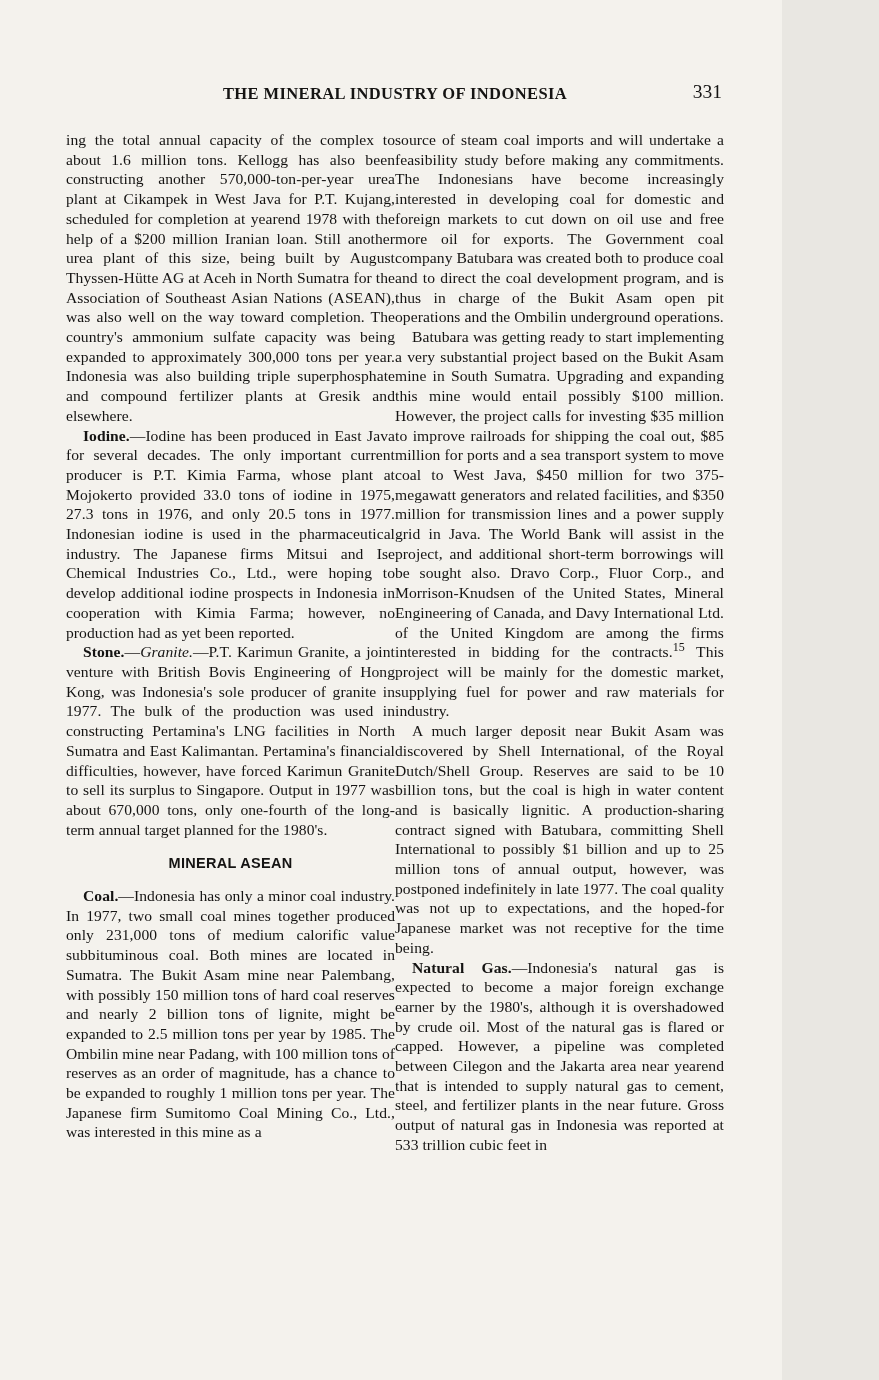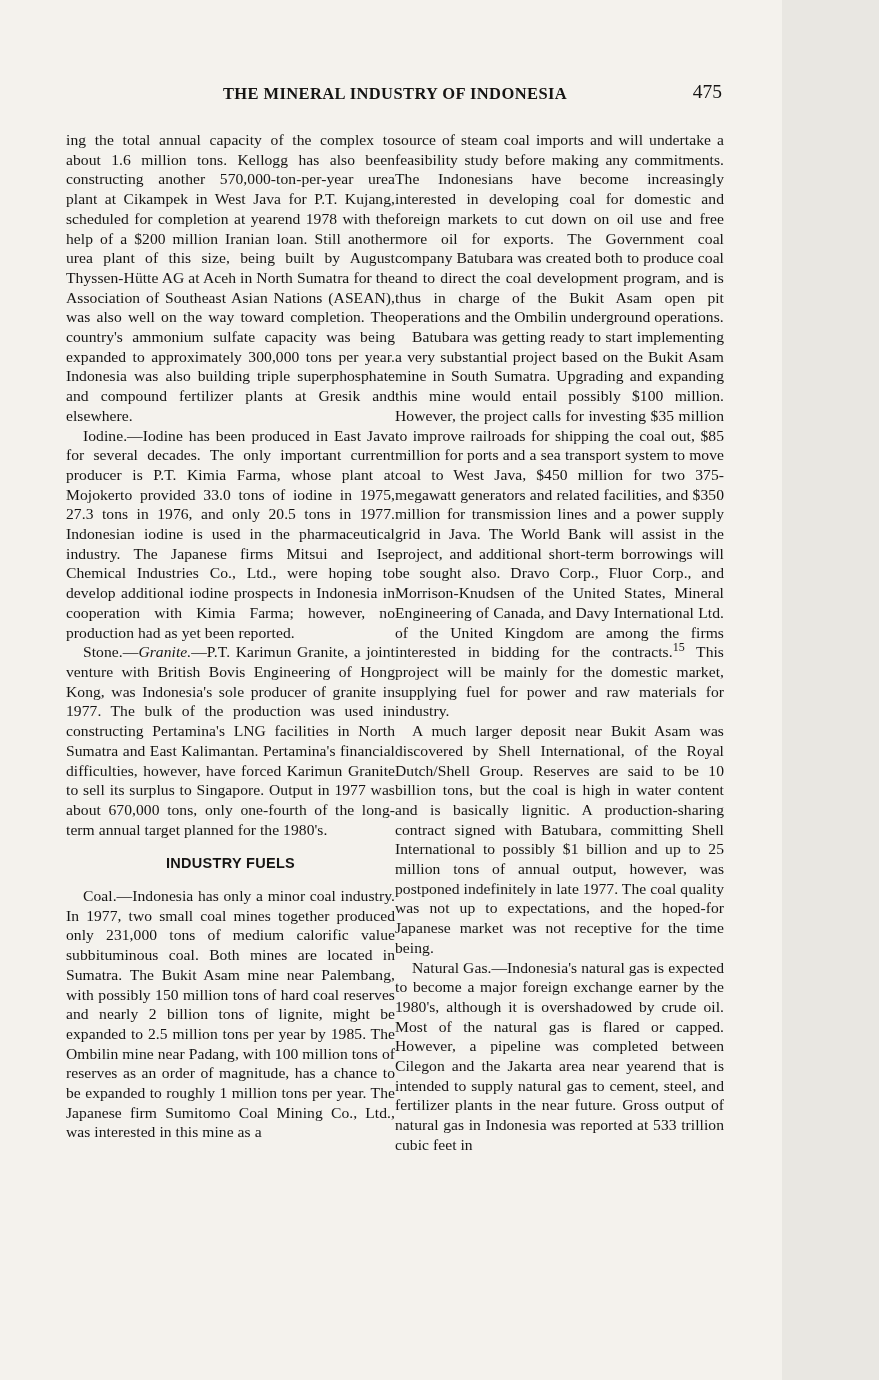--- a/index.html
+++ b/index.html
@@ -68,7 +68,7 @@
 
   <div class="running-head">
     <div class="title">THE MINERAL INDUSTRY OF INDONESIA</div>
-    <div class="pageno">475</div>
+    <div class="pageno">331</div>
   </div>
 
   <div class="columns">

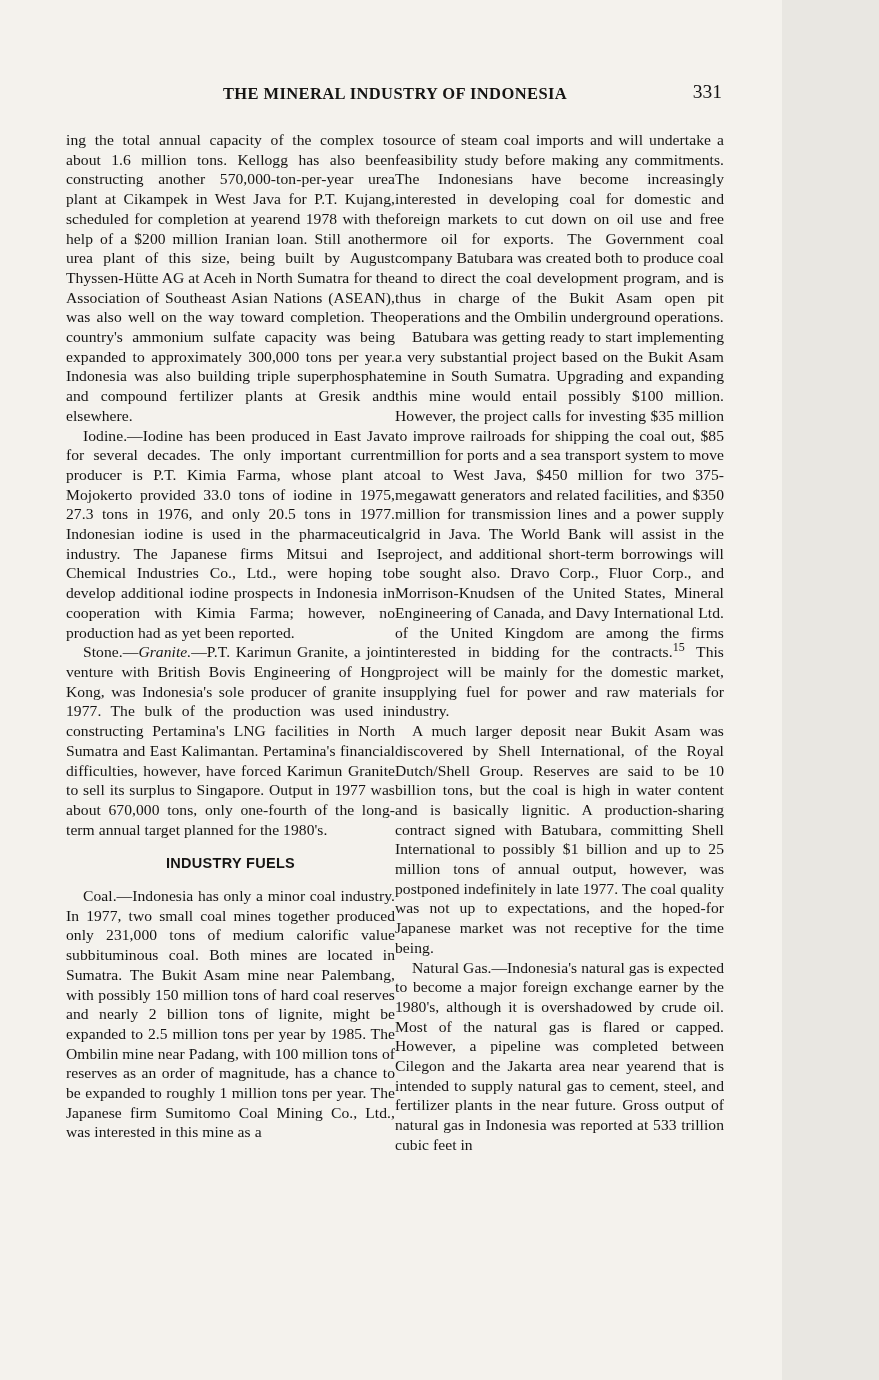--- a/index.html
+++ b/index.html
@@ -45,7 +45,7 @@
   }
   p.para { margin: 0; }
   p.indent { text-indent: 17px; }
-  .lead { font-weight: normal; }
+  .lead { font-weight: bold; }
   .ital { font-style: italic; }
   .section-heading {
     text-align: center;

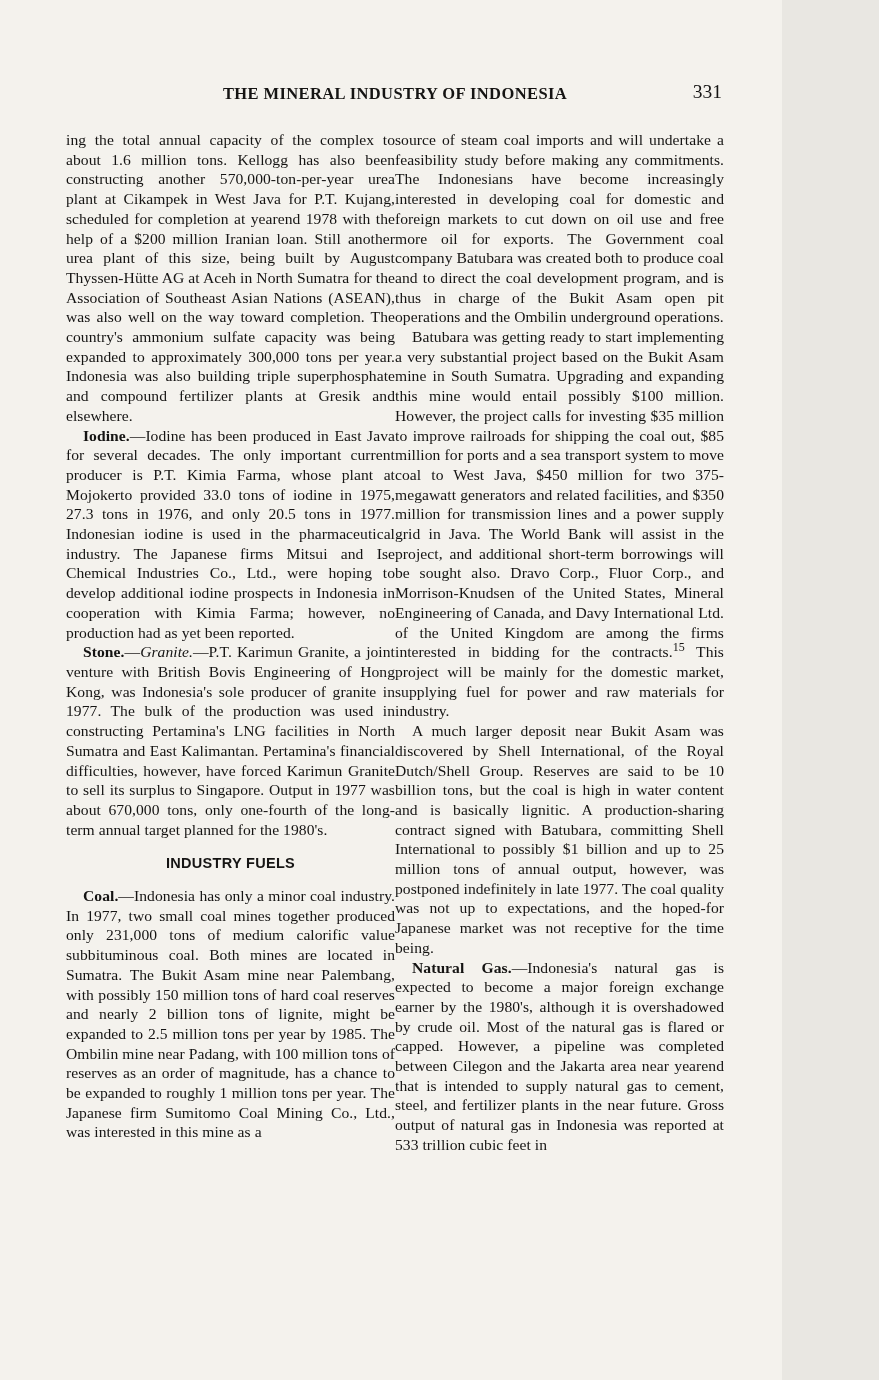--- a/index.html
+++ b/index.html
@@ -80,7 +80,7 @@
 
       <p class="para indent"><span class="lead">Stone.</span><span>—</span><span class="ital">Granite.</span><span>—</span><span>P.T. Karimun Granite, a joint venture with British Bovis Engineering of Hong Kong, was Indonesia's sole producer of granite in 1977. The bulk of the production was used in constructing Pertamina's LNG facilities in North Sumatra and East Kalimantan. Pertamina's financial difficulties, however, have forced Karimun Granite to sell its surplus to Singapore. Output in 1977 was about 670,000 tons, only one-fourth of the long-term annual target planned for the 1980's.</span></p>
 
-      <h2 class="section-heading">INDUSTRY FUELS</h2>
+      <h2 class="section-heading">MINERAL ASEAN</h2>
 
       <p class="para indent"><span class="lead">Coal.</span><span>—</span><span>Indonesia has only a minor coal industry. In 1977, two small coal mines together produced only 231,000 tons of medium calorific value subbituminous coal. Both mines are located in Sumatra. The Bukit Asam mine near Palembang, with possibly 150 million tons of hard coal reserves and nearly 2 billion tons of lignite, might be expanded to 2.5 million tons per year by 1985. The Ombilin mine near Padang, with 100 million tons of reserves as an order of magnitude, has a chance to be expanded to roughly 1 million tons per year. The Japanese firm Sumitomo Coal Mining Co., Ltd., was interested in this mine as a</span></p>
     </div>

